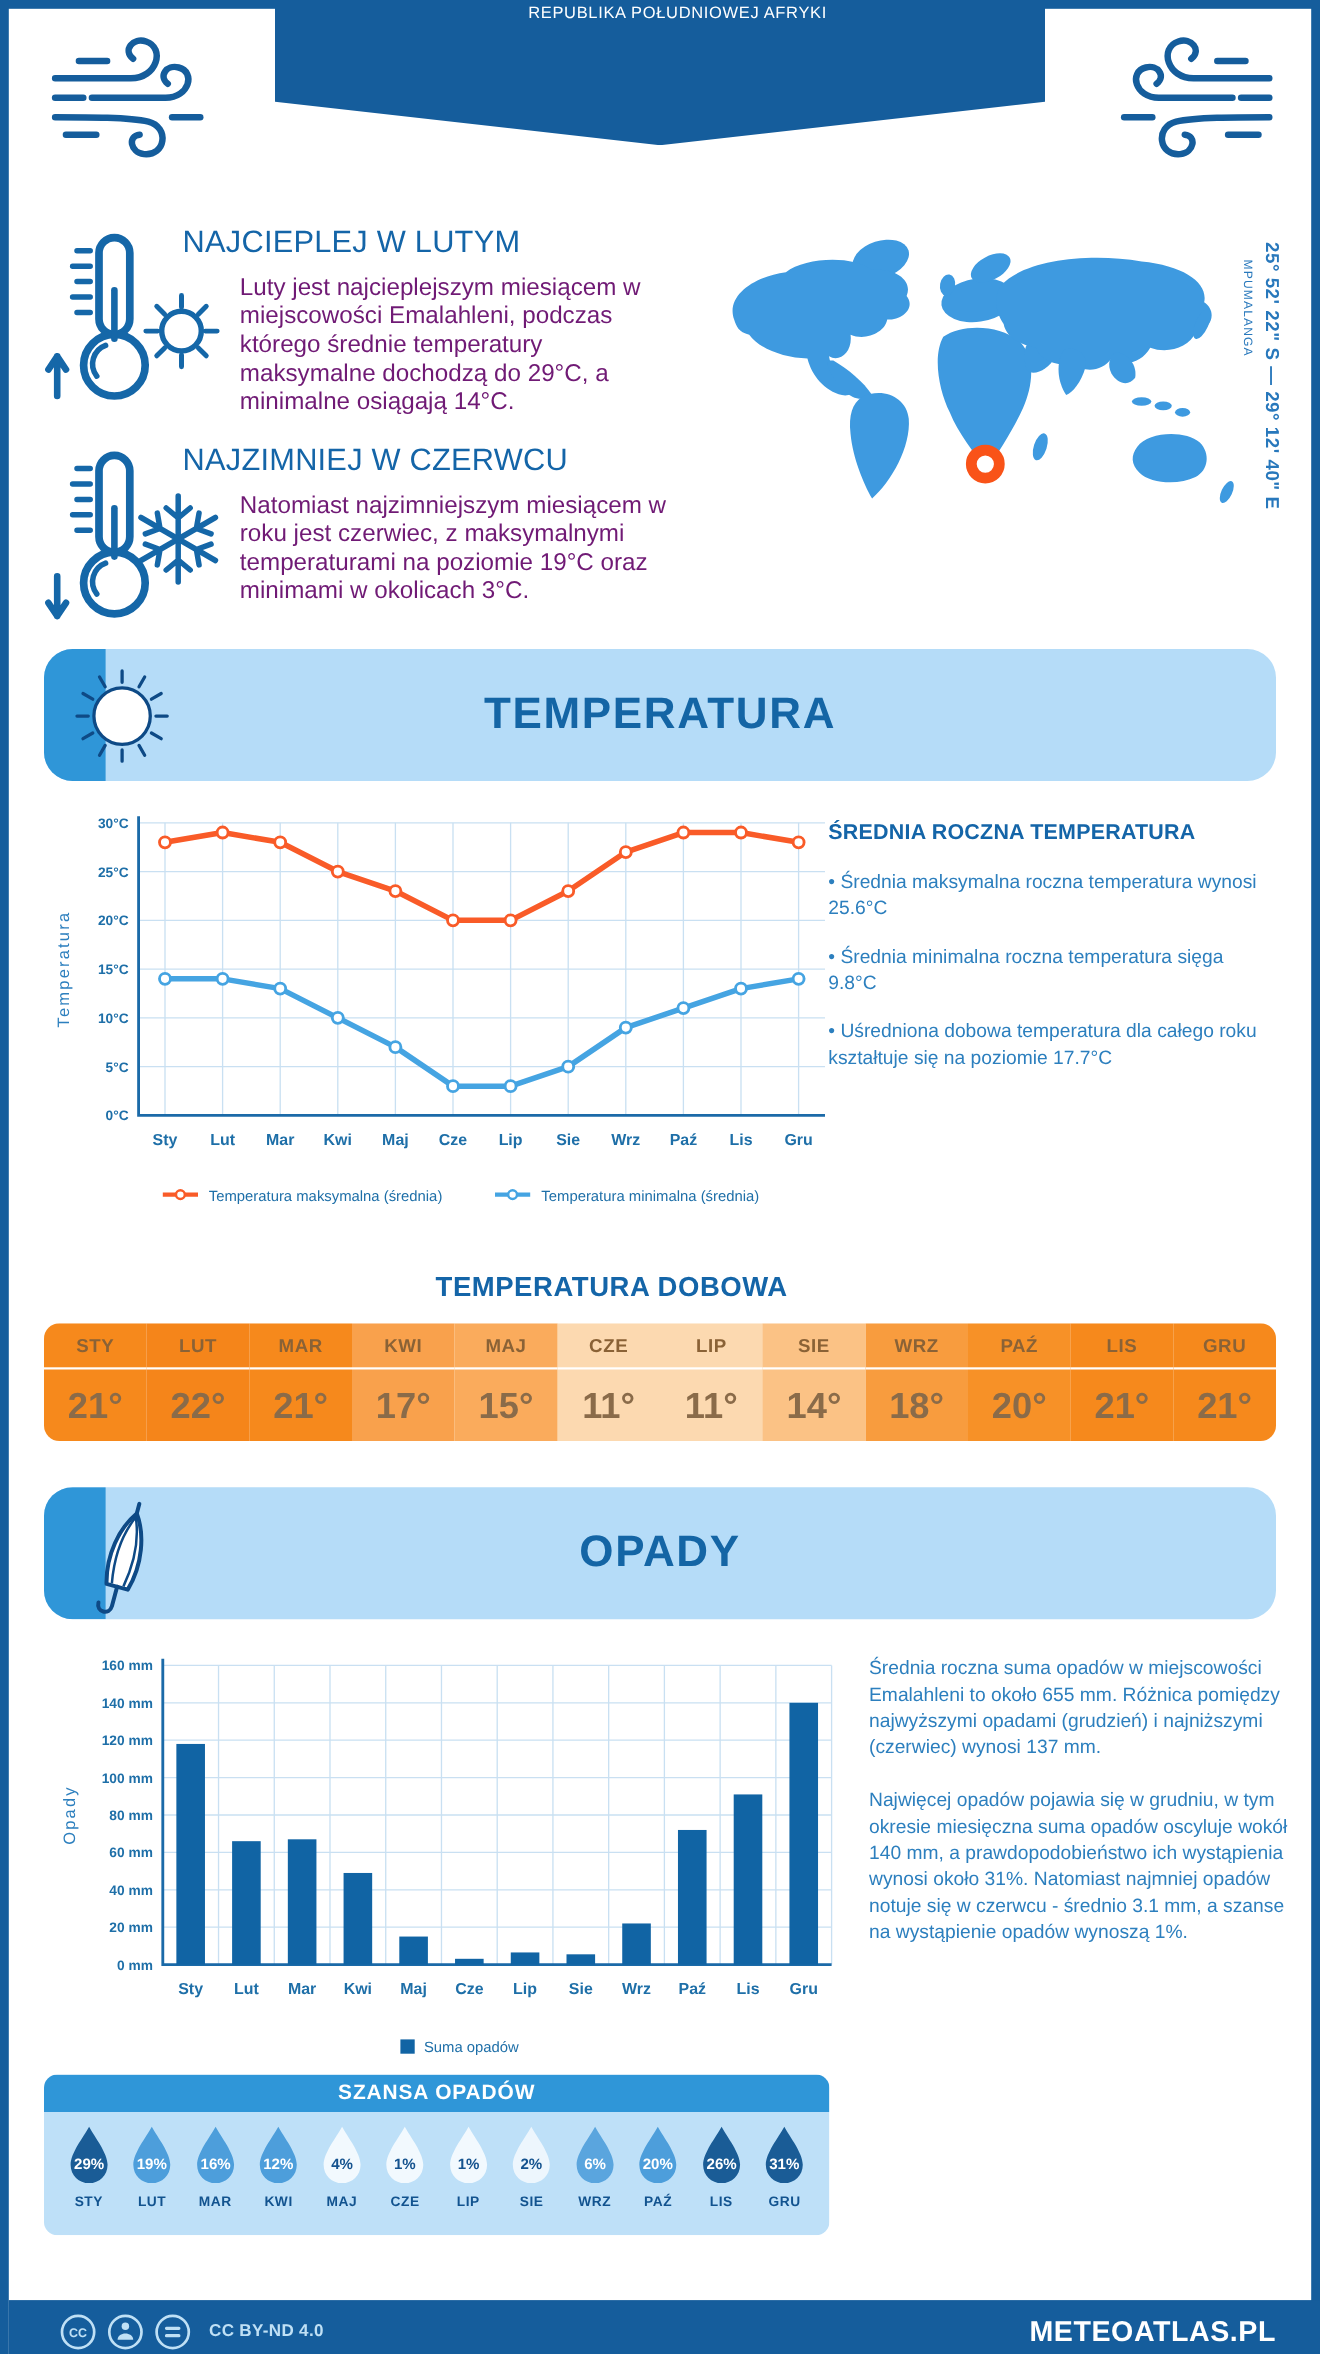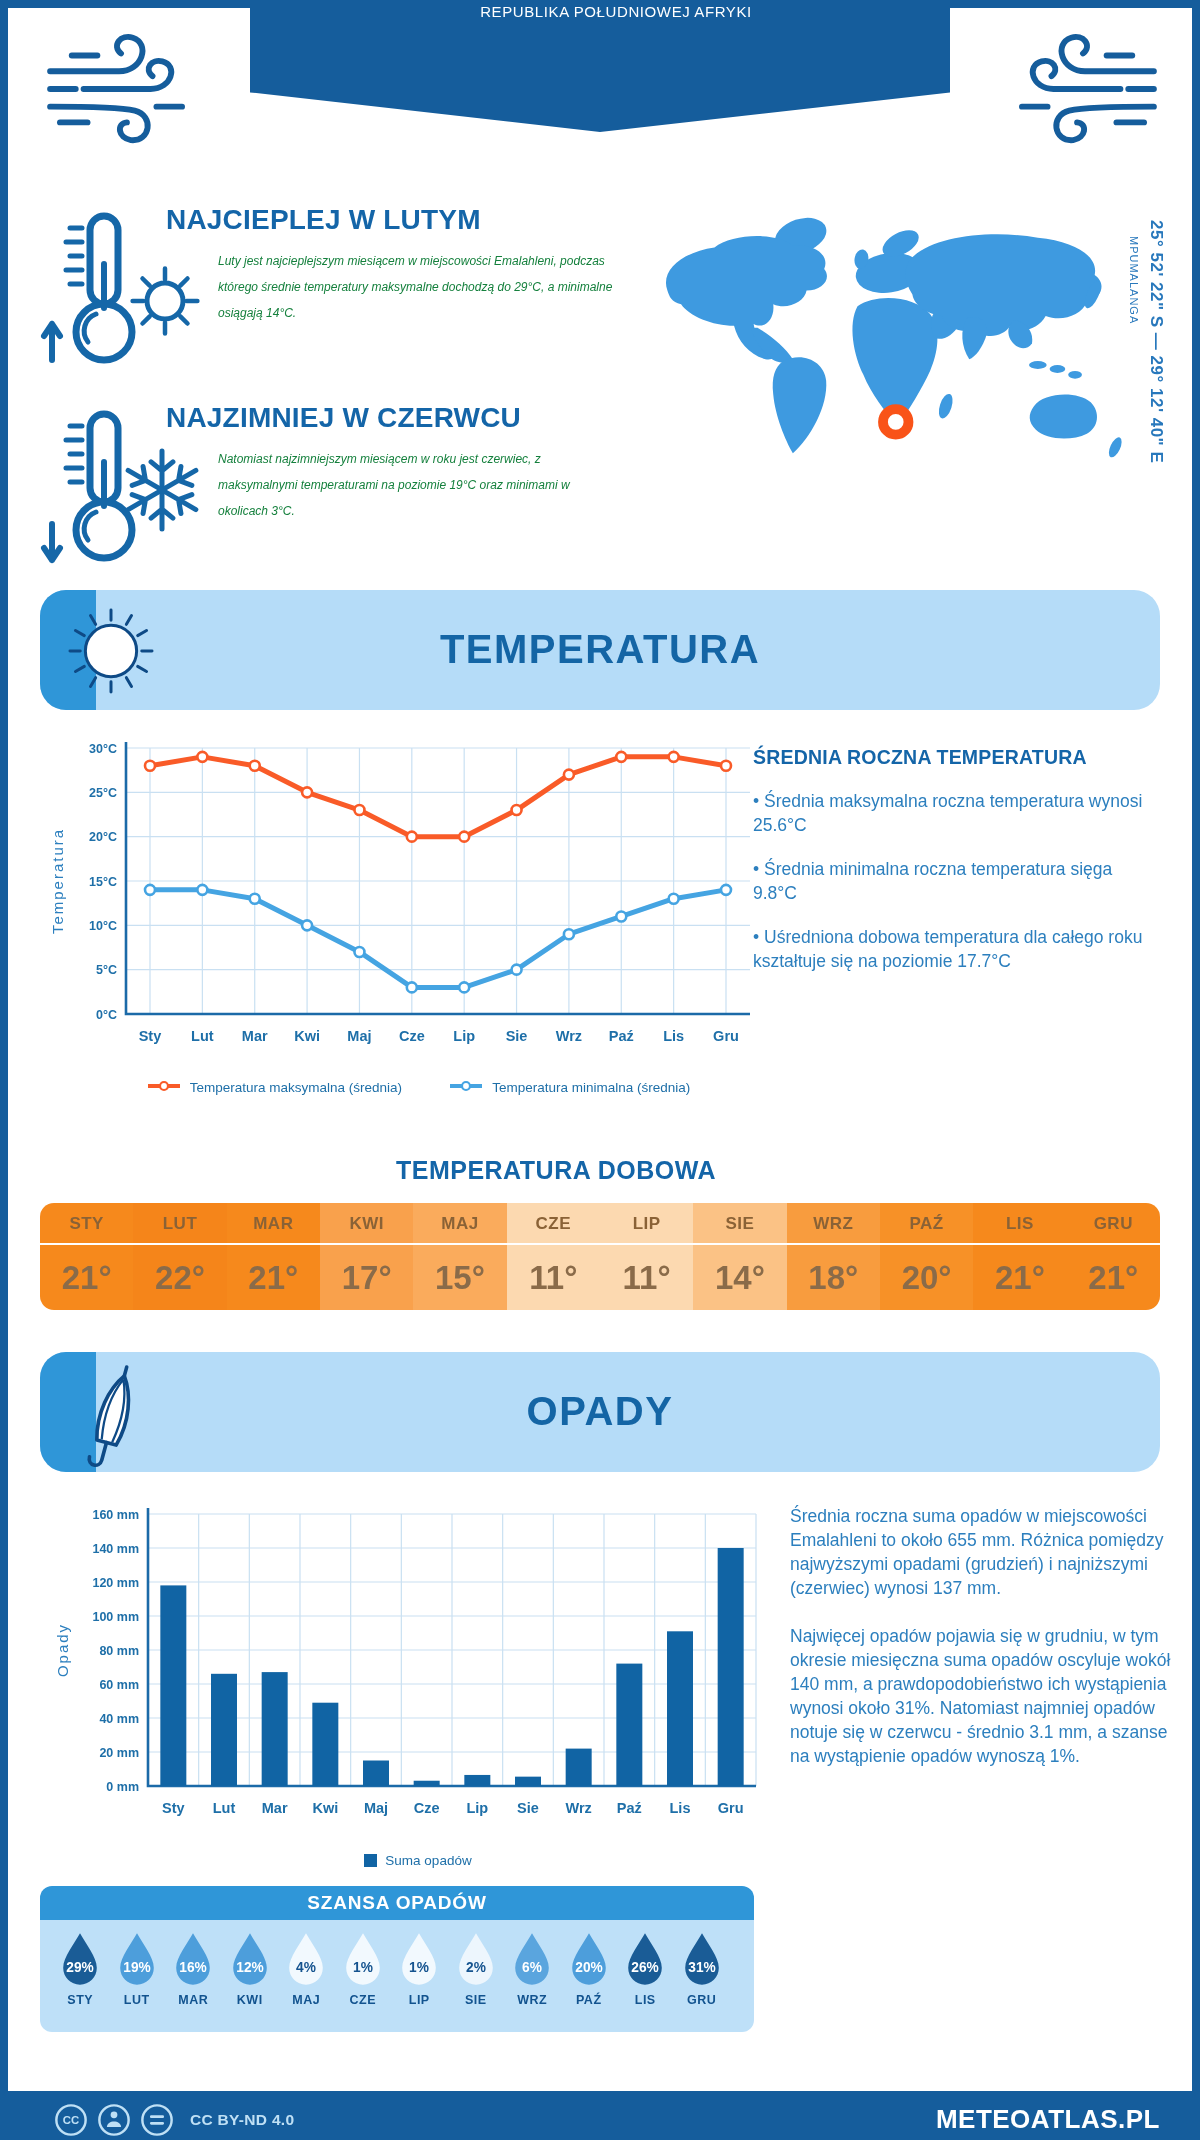--- a/index.html
+++ b/index.html
@@ -18,7 +18,7 @@
   .wind.right{left:986px;transform:scaleX(-1);}
 
   
-  .hl-heading{position:absolute;font-size:28px;font-weight:700;color:#1465A8;letter-spacing:.2px;}
+  .hl-heading{position:absolute;font-size:28px;font-weight:400;color:#1465A8;letter-spacing:.2px;}
   .hl-text{position:absolute;width:400px;font-size:12px;line-height:26px;color:#15803d;font-style:italic;}
 
   

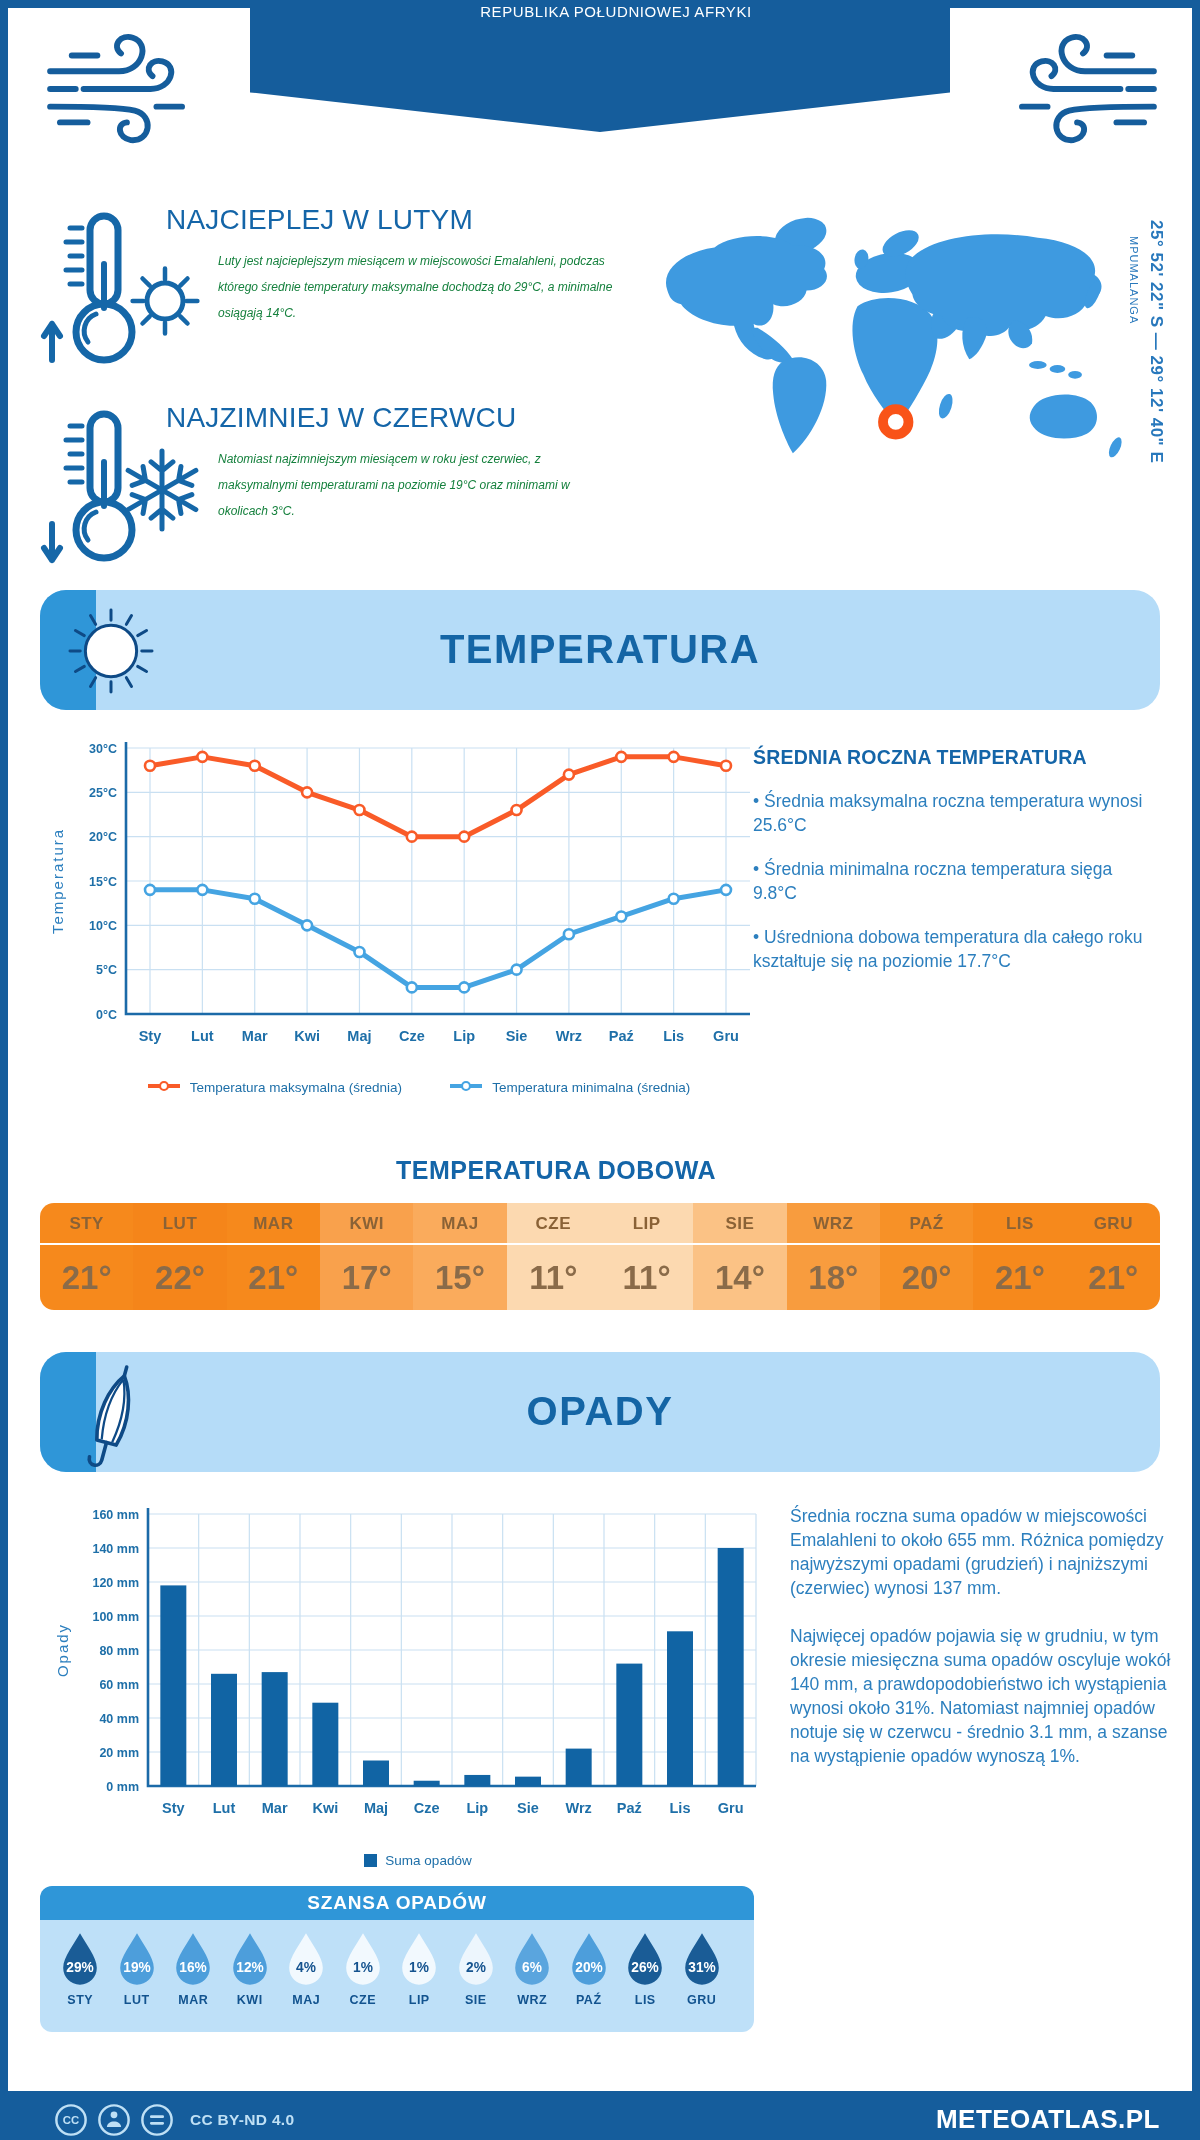--- a/index.html
+++ b/index.html
@@ -19,7 +19,7 @@
 
   
   .hl-heading{position:absolute;font-size:28px;font-weight:400;color:#1465A8;letter-spacing:.2px;}
-  .hl-text{position:absolute;width:400px;font-size:12px;line-height:26px;color:#15803d;font-style:italic;}
+  .hl-text{position:absolute;width:400px;font-size:22px;line-height:26px;color:#701a75;}
 
   
   .vert{position:absolute;writing-mode:vertical-rl;color:#2878BC;}

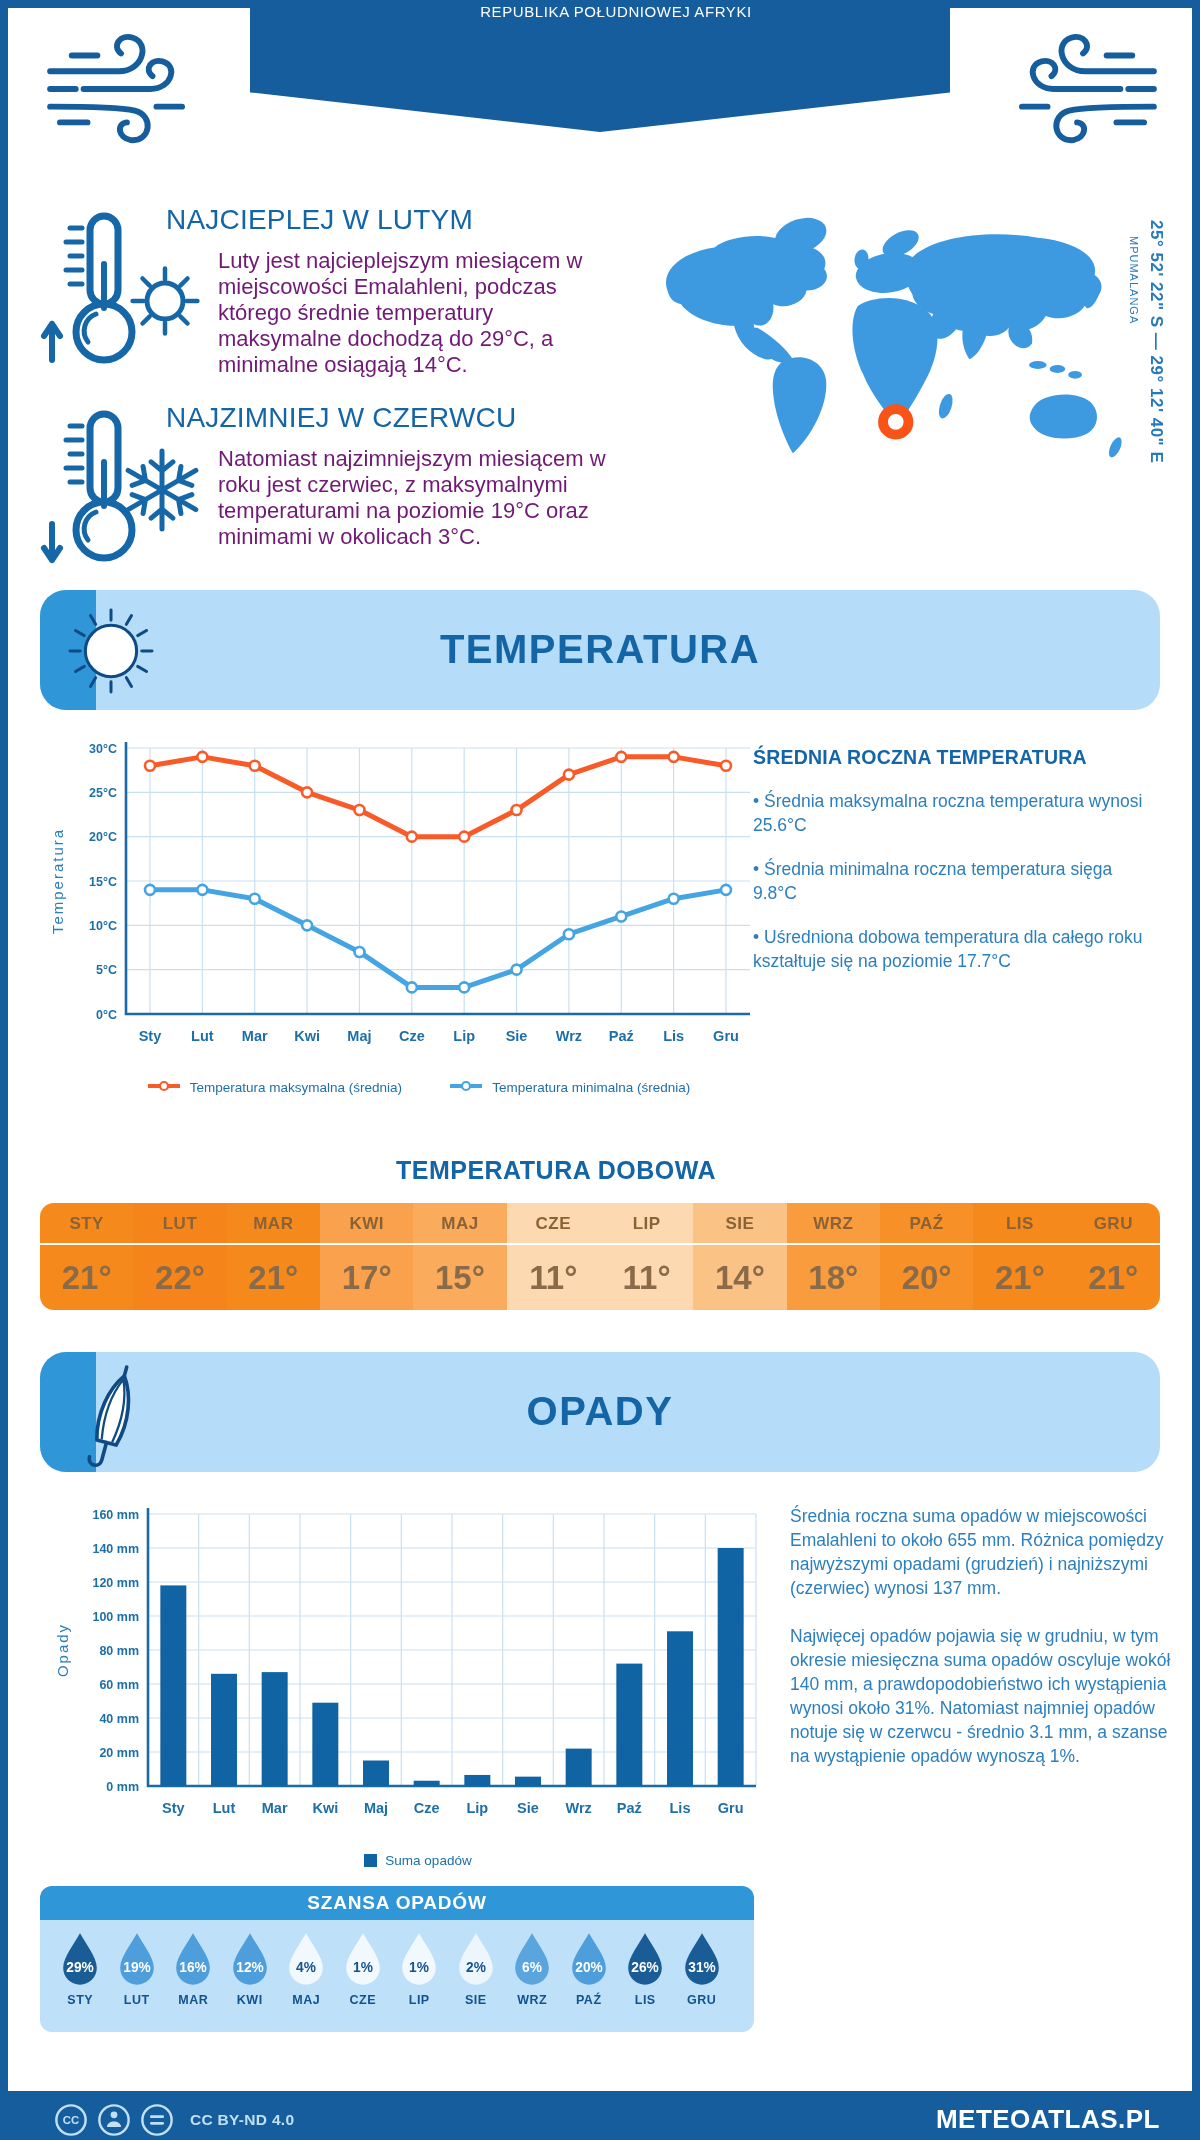--- a/index.html
+++ b/index.html
@@ -58,7 +58,7 @@
   .chance{position:absolute;left:32px;top:1878px;width:714px;height:146px;border-radius:12px;overflow:hidden;}
   .chance .head{height:34px;line-height:34px;background:#2F96D8;color:#fff;text-align:center;
                 font-size:19px;font-weight:700;letter-spacing:.8px;}
-  .chance .body{height:112px;background:#BEE0F8;display:flex;padding:10px 24px 0 12px;box-sizing:border-box;}
+  .chance .body{height:112px;background:#BEE0F8;display:flex;padding:10px 12px 0 12px;box-sizing:border-box;}
   .drop-cell{flex:1;text-align:center;}
   .drop-cell .mon{margin-top:1px;font-size:12.5px;font-weight:700;color:#12538F;letter-spacing:.5px;}
 

